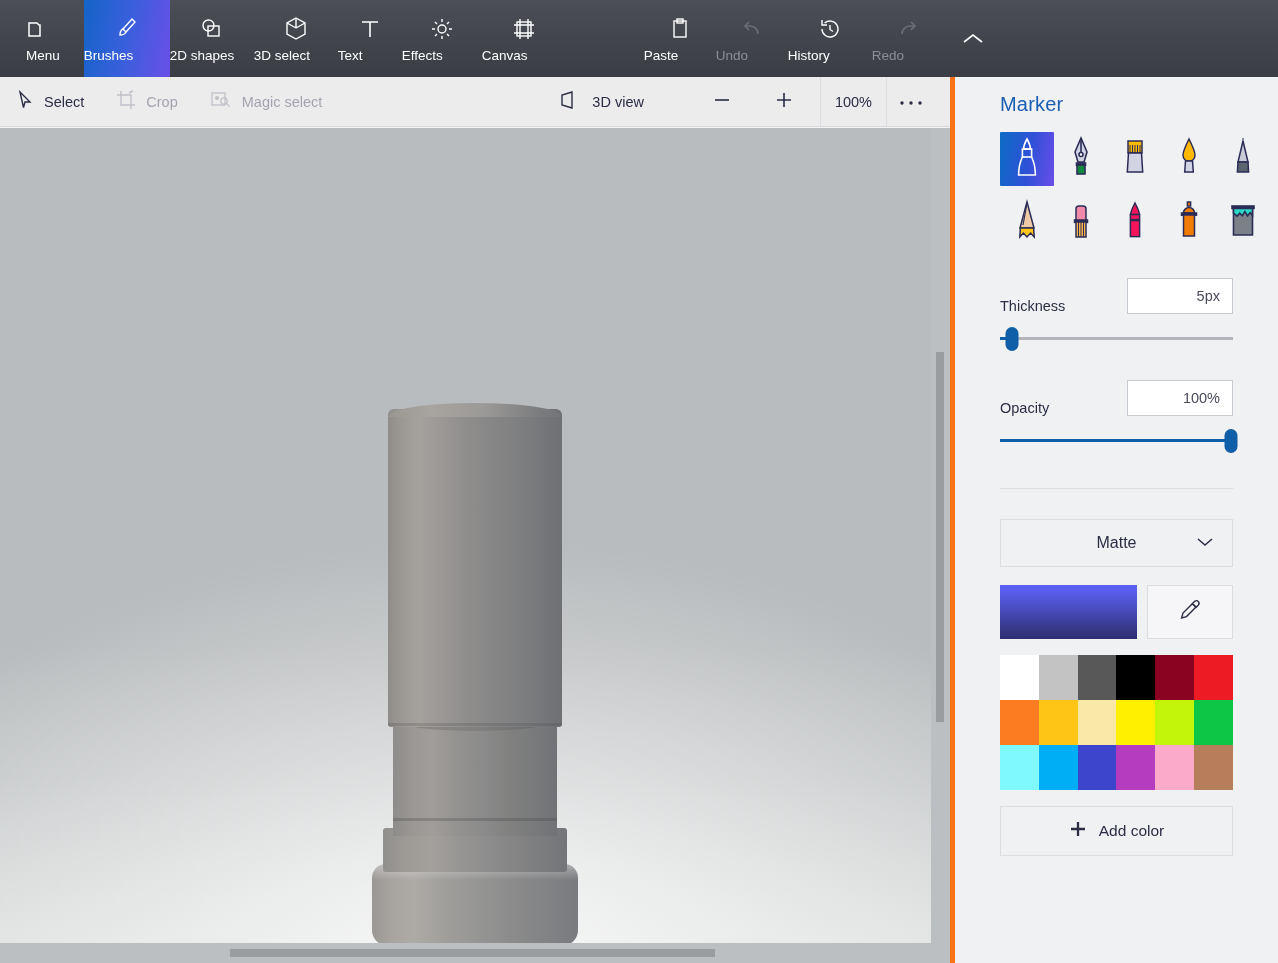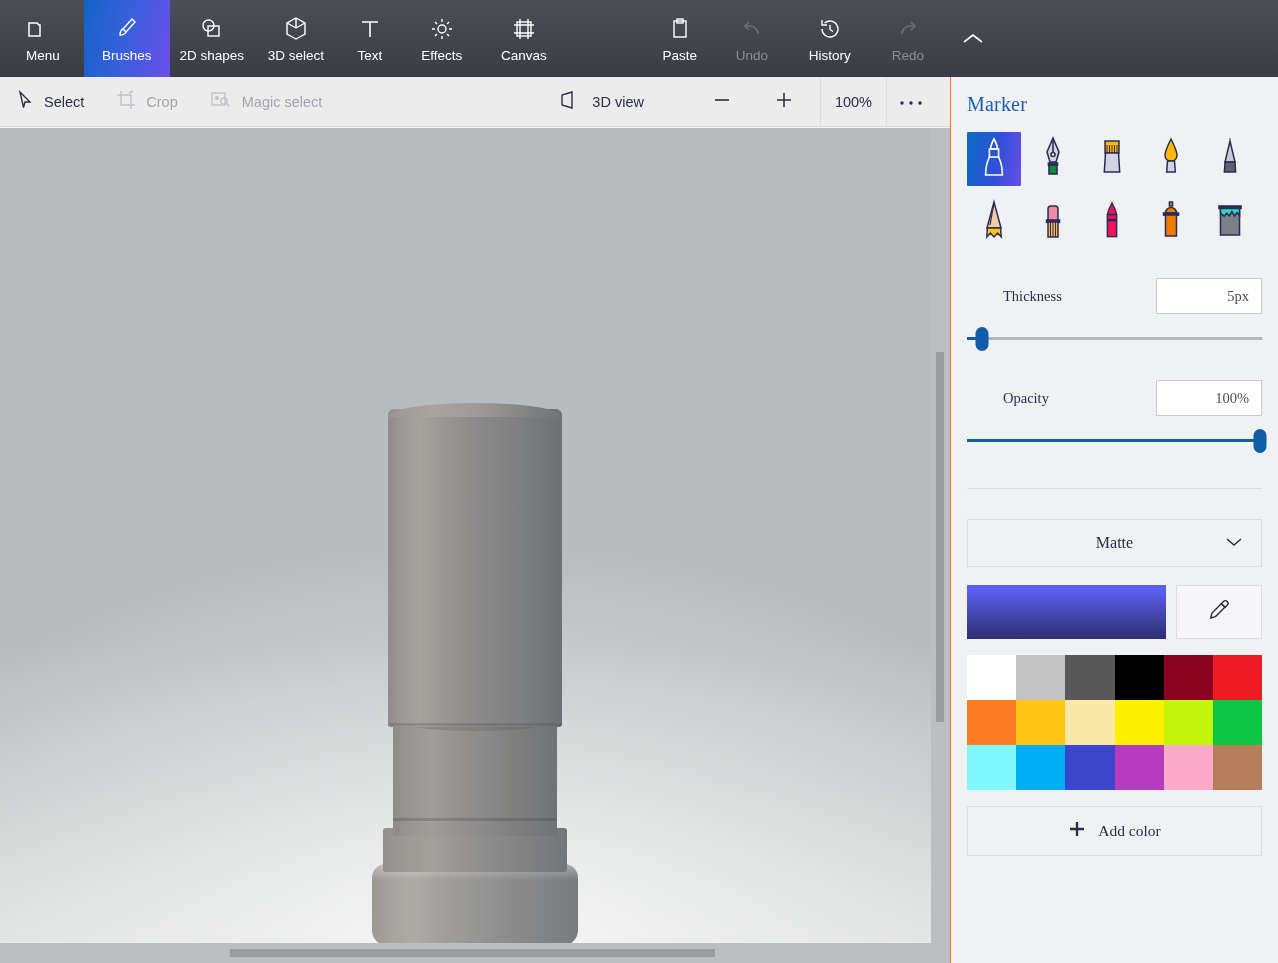--- a/index.html
+++ b/index.html
@@ -19,7 +19,7 @@
   }
   .rb {
     height: 77px; min-width: 70px;
-    display: flex; flex-direction: column; align-items: center; justify-content: center;
+    display: flex; flex-direction: column; justify-content: center;
     gap: 4px; color: #ffffff; cursor: default; position: relative;
   }
   .rb .ic { height: 30px; display:flex; align-items:center; justify-content:center; }

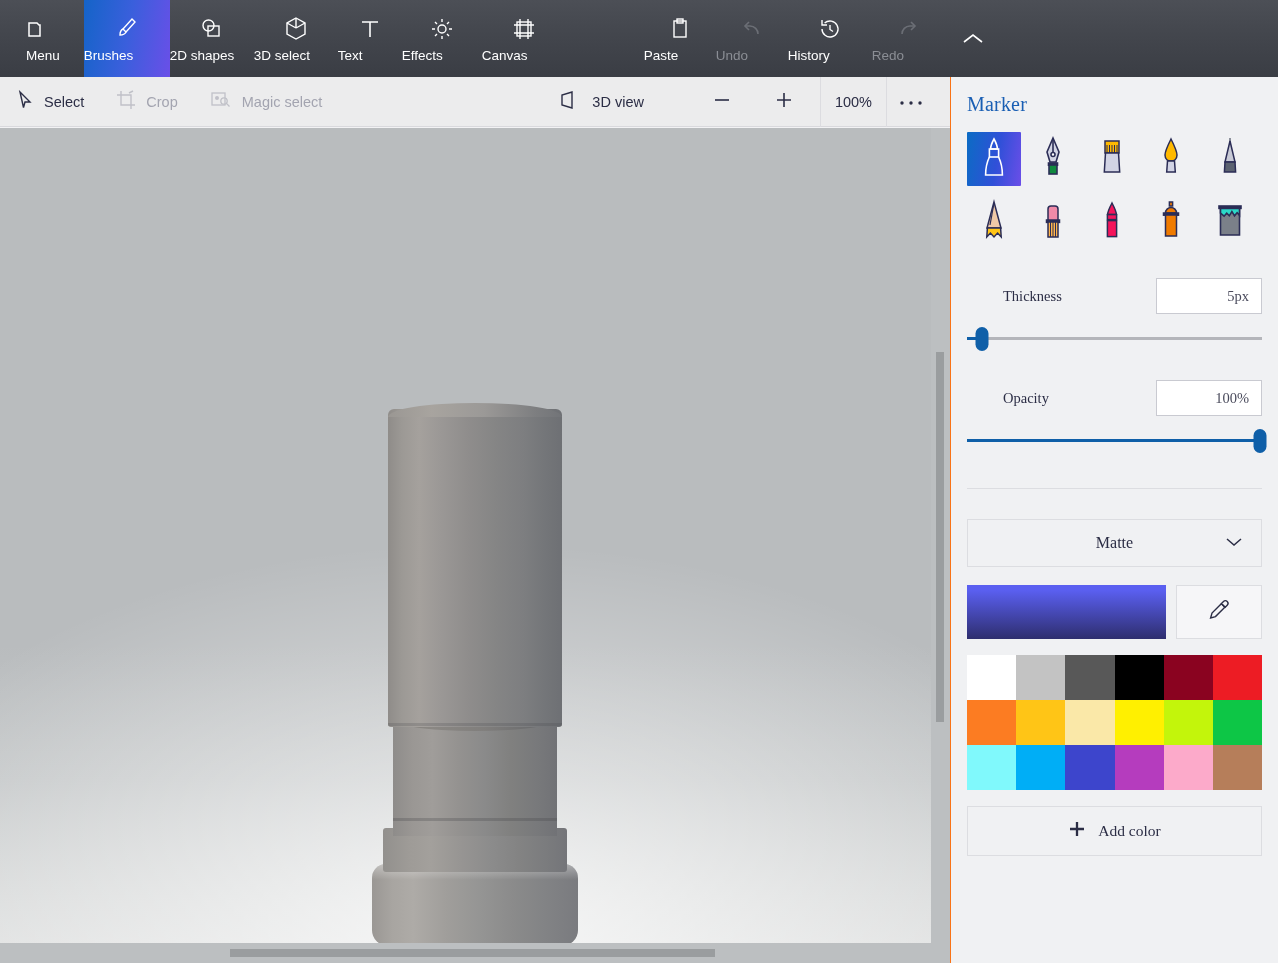--- a/index.html
+++ b/index.html
@@ -115,9 +115,8 @@
   
   .panel {
     position: absolute; left: 950px; top: 77px; width: 328px; height: 886px;
-    background: #f0f1f3; border-left: 1px solid #f97316;
-    padding: 0 16px;
-    font-family: Liberation Serif, serif;
+    background: #f0f1f3; border-left: 5px solid #f97316;
+    padding: 0 45px;
   }
   .panel-title {
     font-size: 20px; color: #1a5fb4; margin-top: 16px; margin-bottom: 16px;

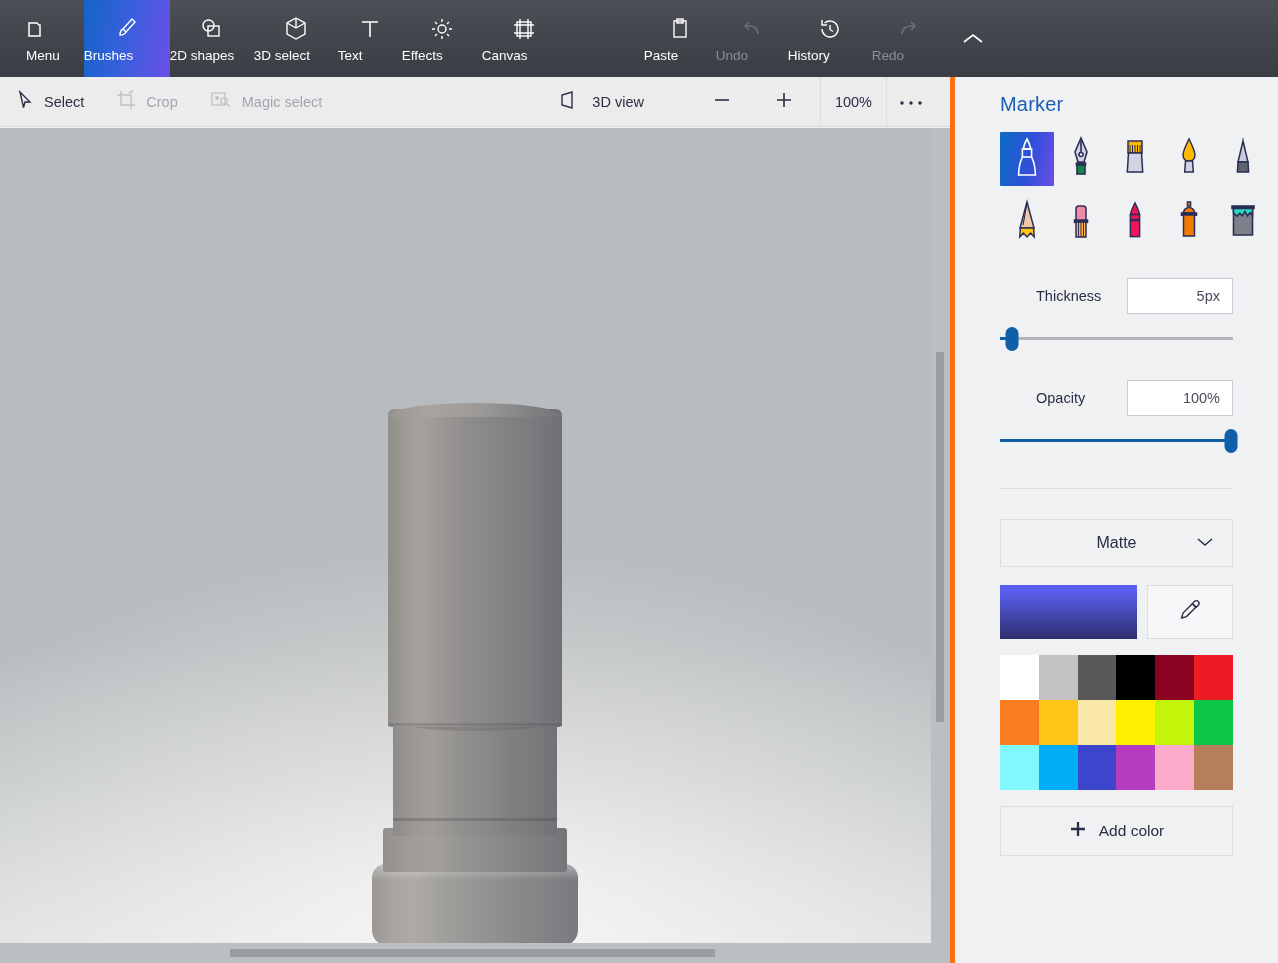--- a/index.html
+++ b/index.html
@@ -130,9 +130,8 @@
   .brush.sel { background: linear-gradient(100deg, #0b6cc4 0%, #3050d8 55%, #6b4ee8 100%); }
 
   .field-row {
-    display: flex; align-items: center; justify-content: space-between;
+    display: flex; align-items: flex-end; justify-content: space-between;
     margin-top: 28px;
-    margin-left: 36px;
   }
   .field-label { font-size: 14.5px; color: #2b2d45; }
   .field-box {

